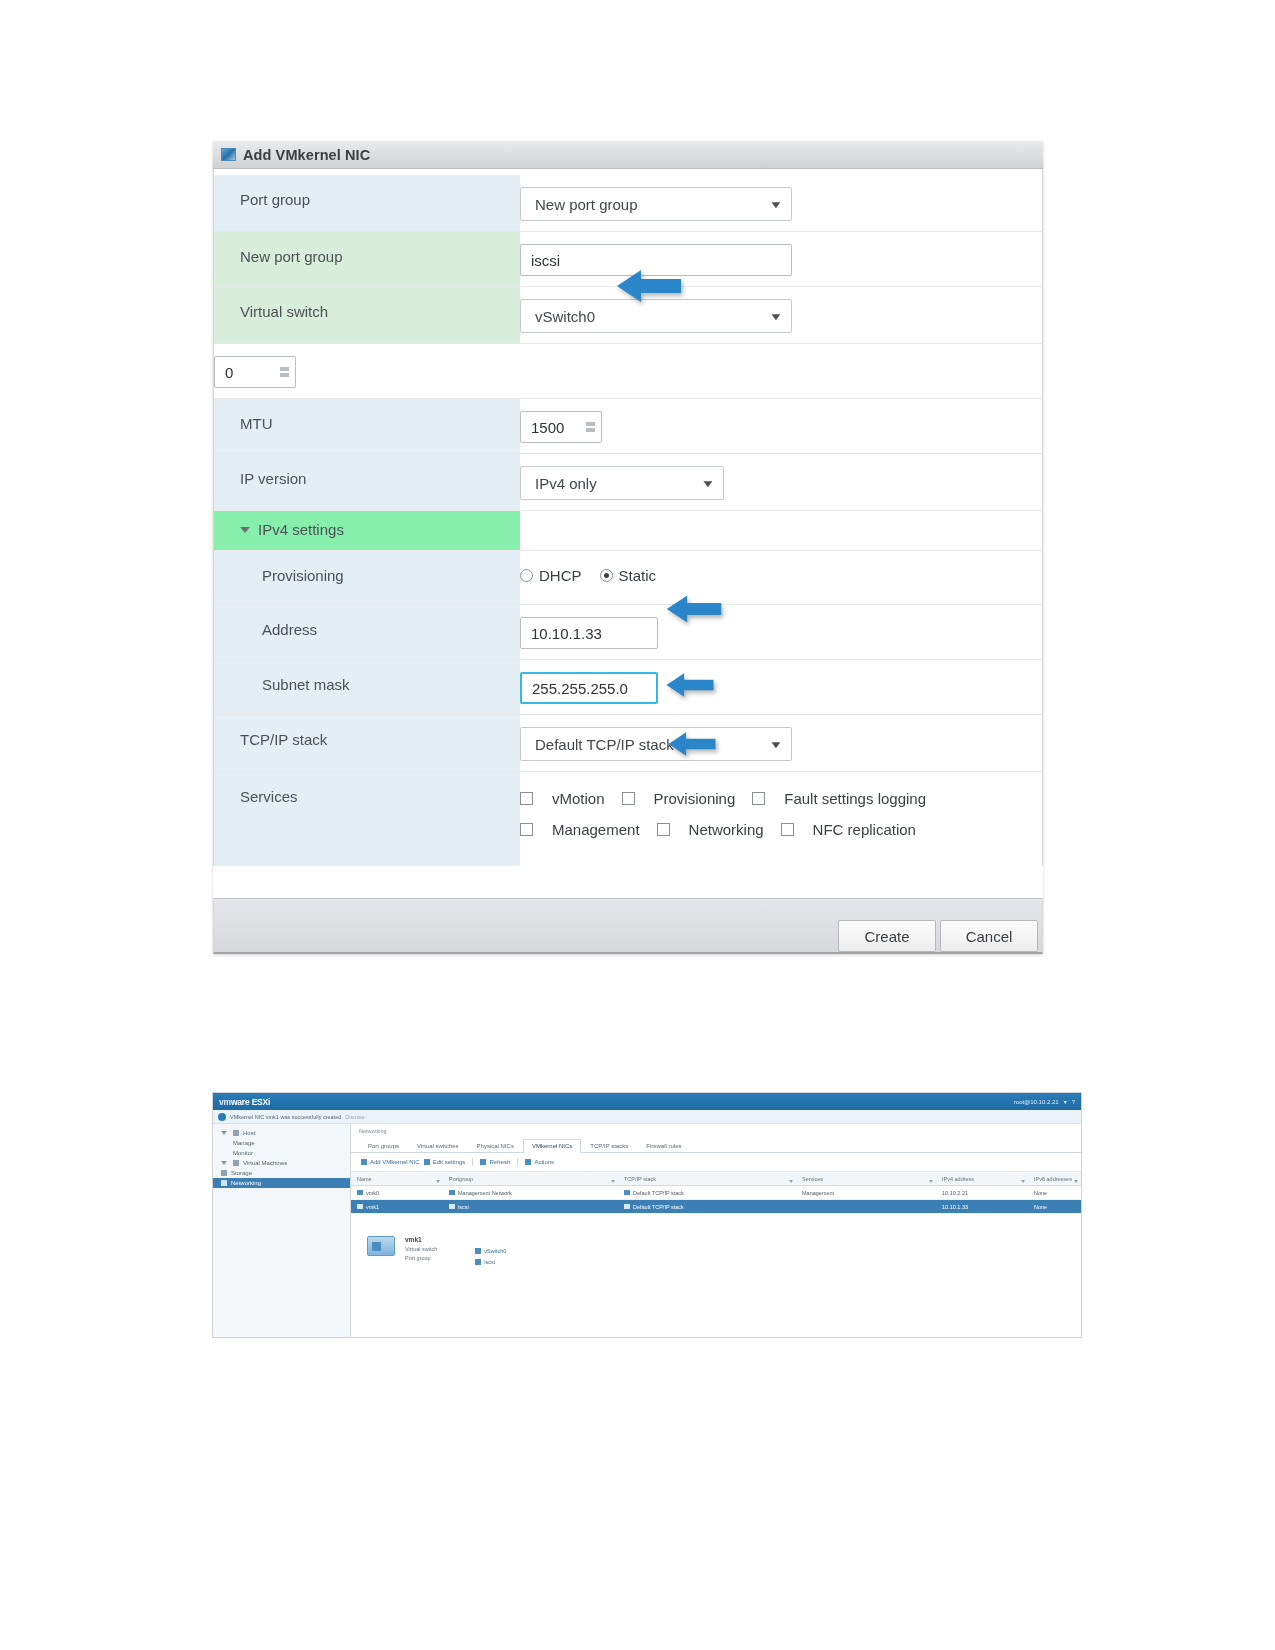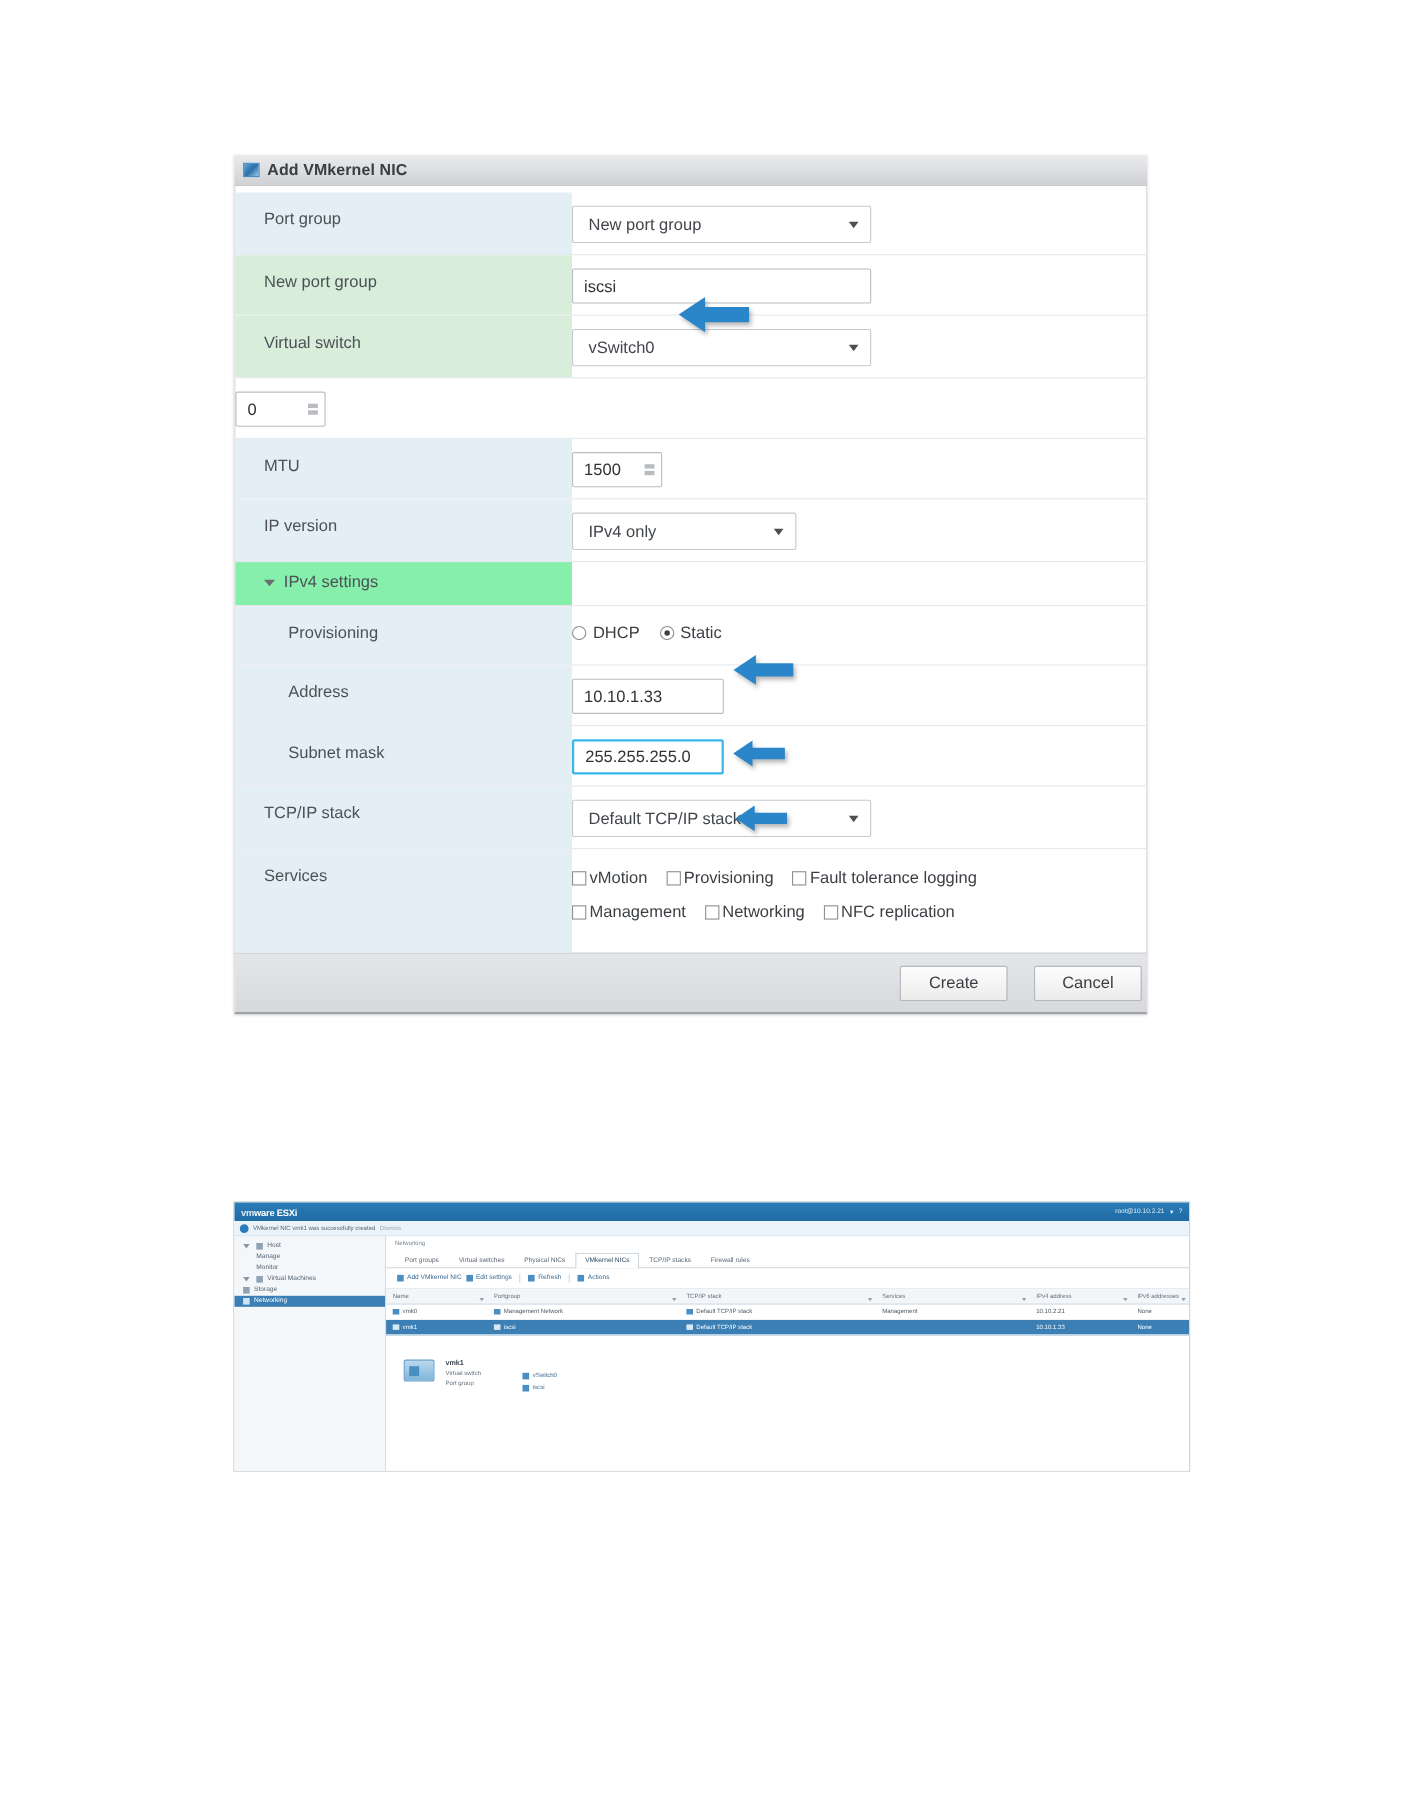--- a/index.html
+++ b/index.html
@@ -153,7 +153,7 @@
     display: inline-block; margin-right: 3px;
     flex: 0 0 auto;
   }
-  .svc-item { display: flex; align-items: center; margin-right: 17px; }
+  .svc-item { display: flex; align-items: center; margin-right: 17px; gap: 16px; }
   .svc-item span { font-size: 15px; color: #3b3f44; white-space: nowrap; }
 
   .dialog-footer {

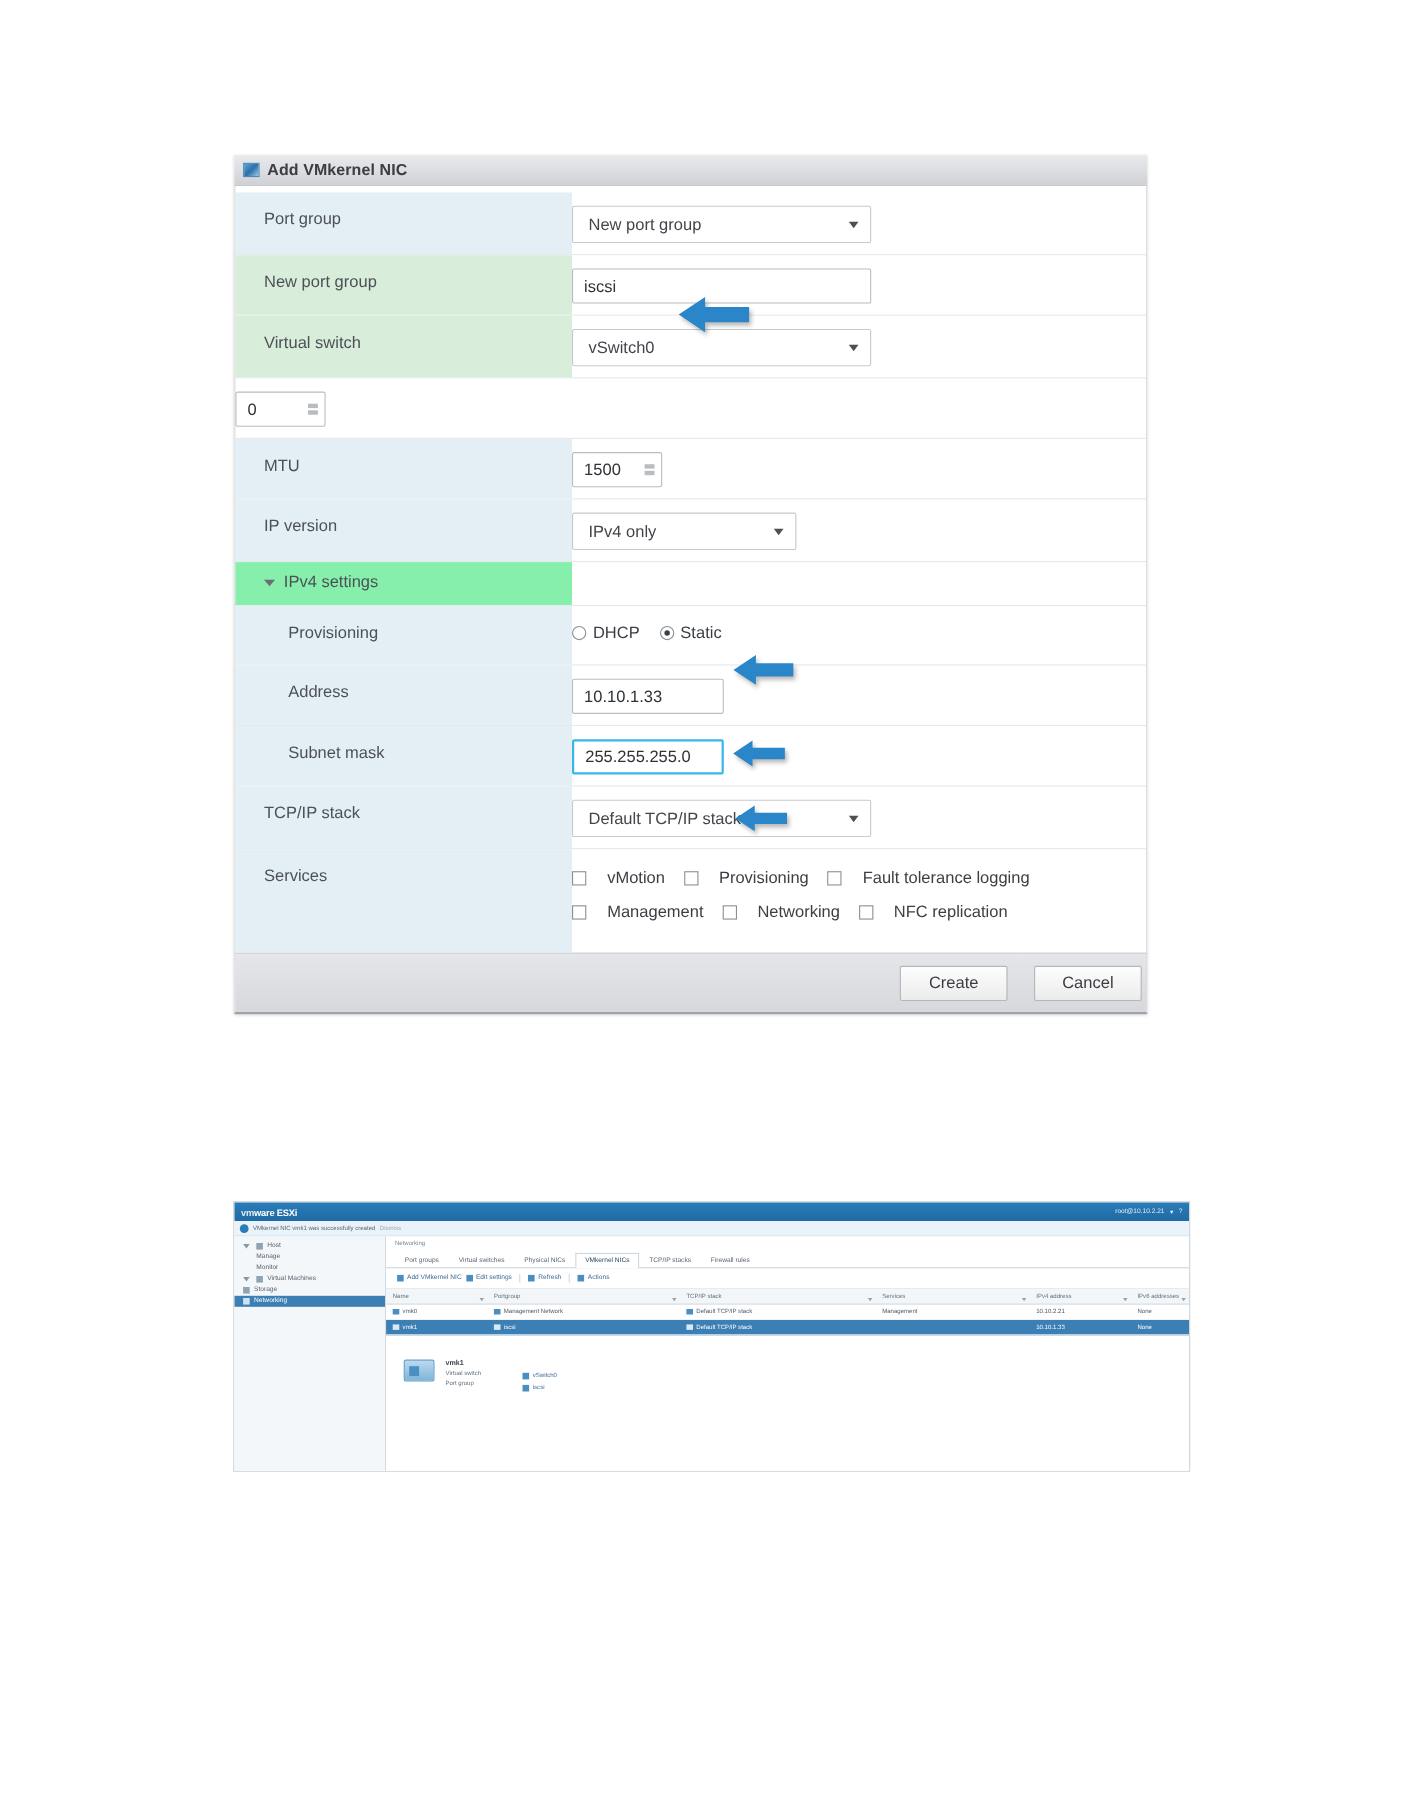--- a/index.html
+++ b/index.html
@@ -483,7 +483,7 @@
             </span>
             <span class="svc-item">
               <span class="cb"></span>
-              <span>Fault tolerance logging</span>
+              <span>Fault settings logging</span>
             </span>
           </div>
           <div class="svc-line">

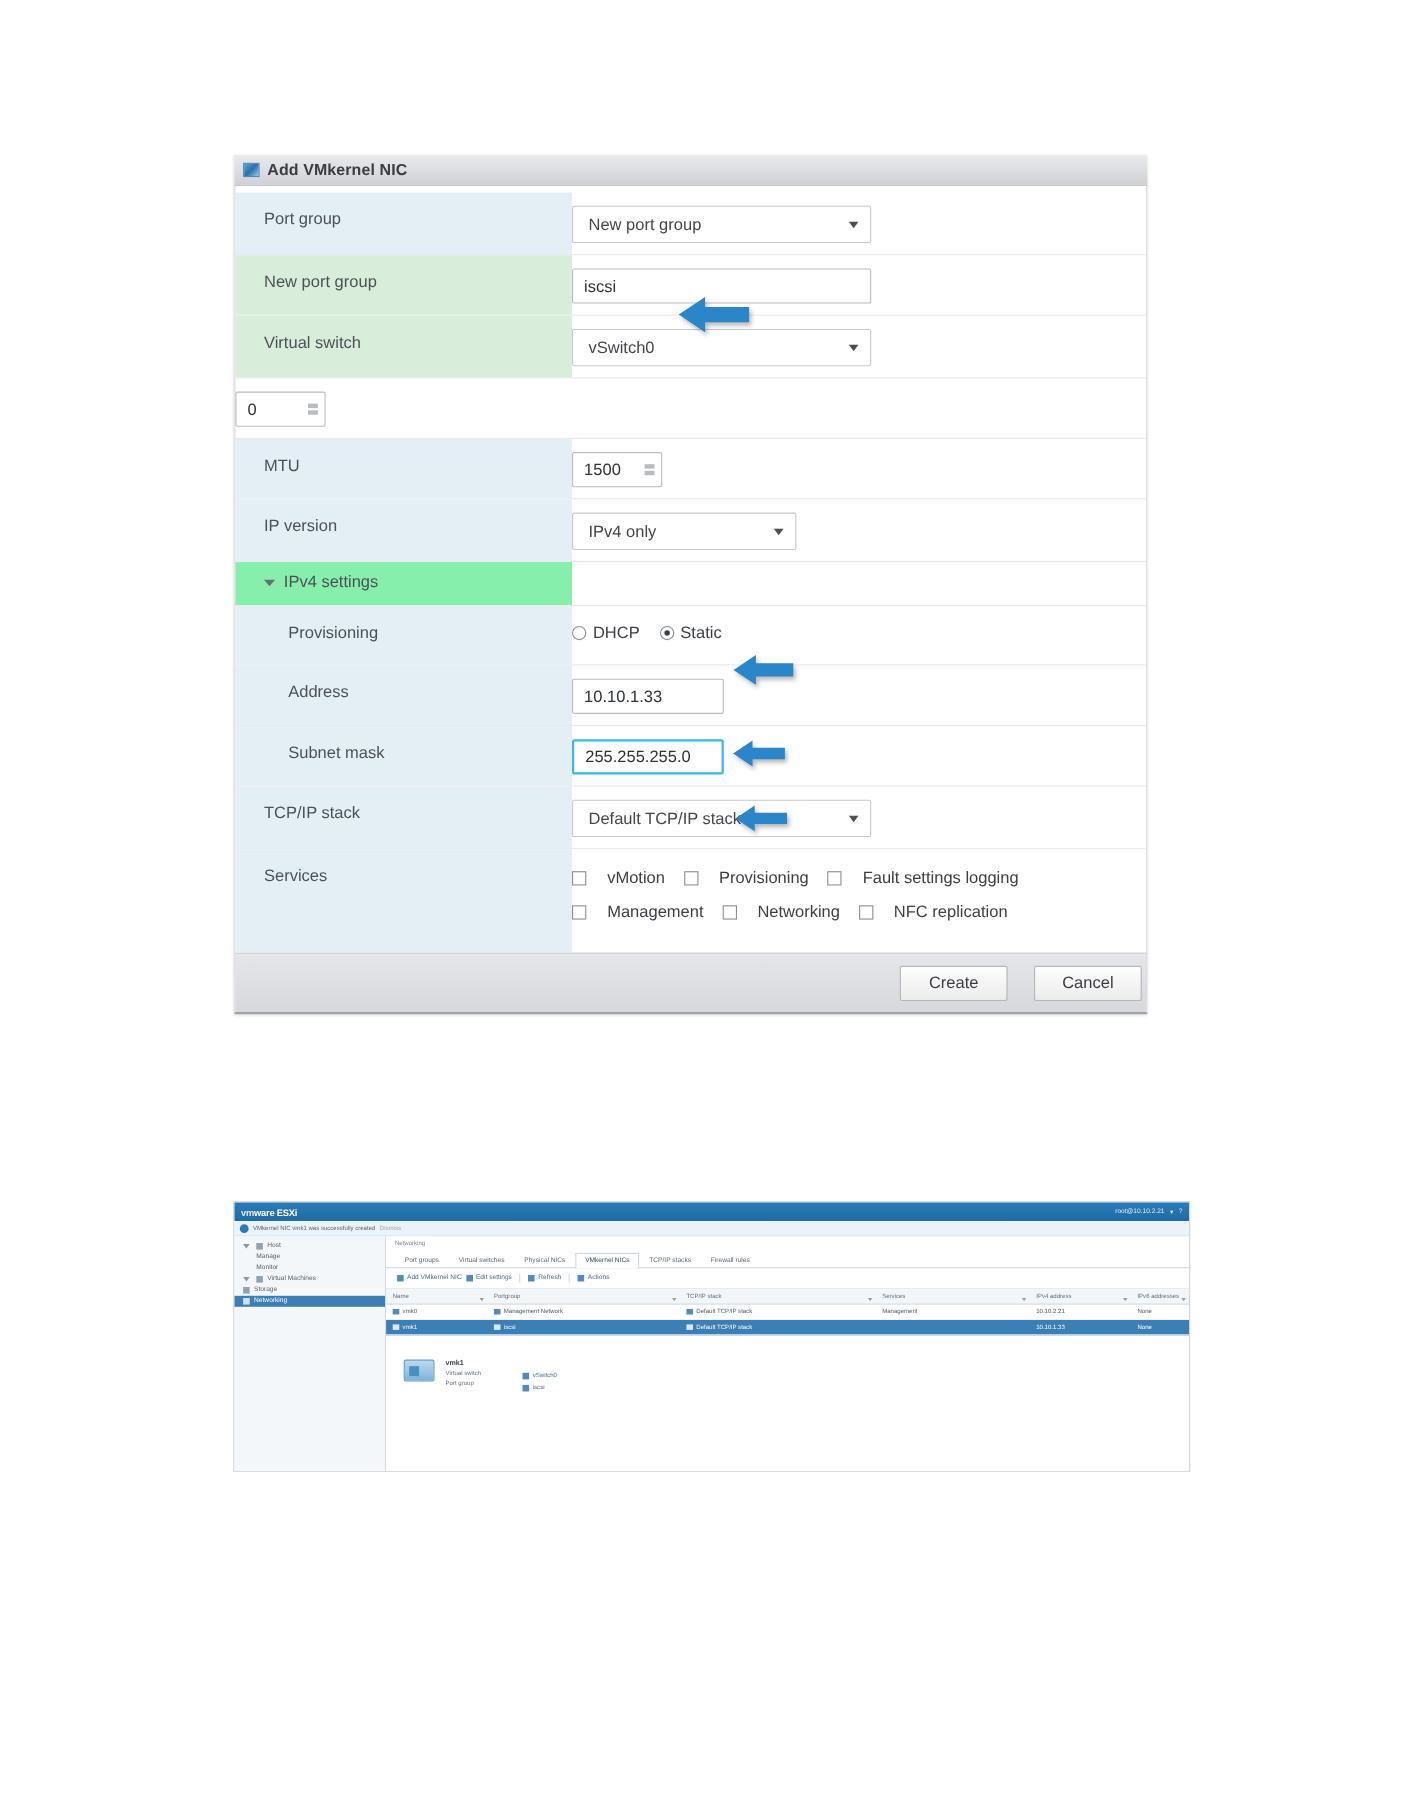--- a/index.html
+++ b/index.html
@@ -163,10 +163,11 @@
     border-left: 1px solid #d6d8db;
     border-right: 1px solid #d6d8db;
     border-bottom: 2px solid #9fa3a8;
-    display: flex; align-items: center;
+    display: flex; align-items: flex-end;
     justify-content: flex-end;
     padding-right: 4px;
-    gap: 24px;
+    gap: 4px;
+    margin-top: 32px;
   }
   .btn {
     min-width: 98px; height: 32px;

